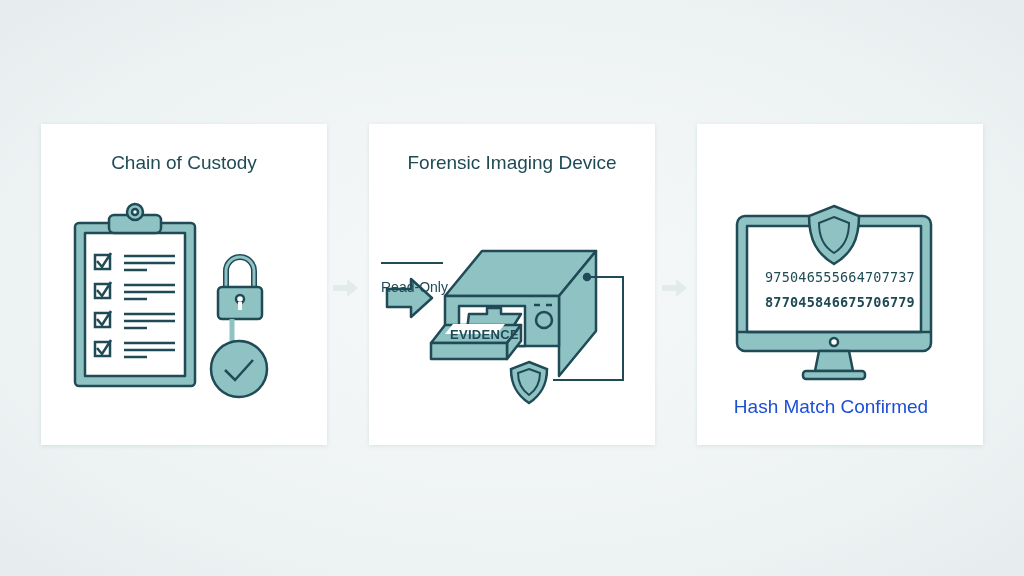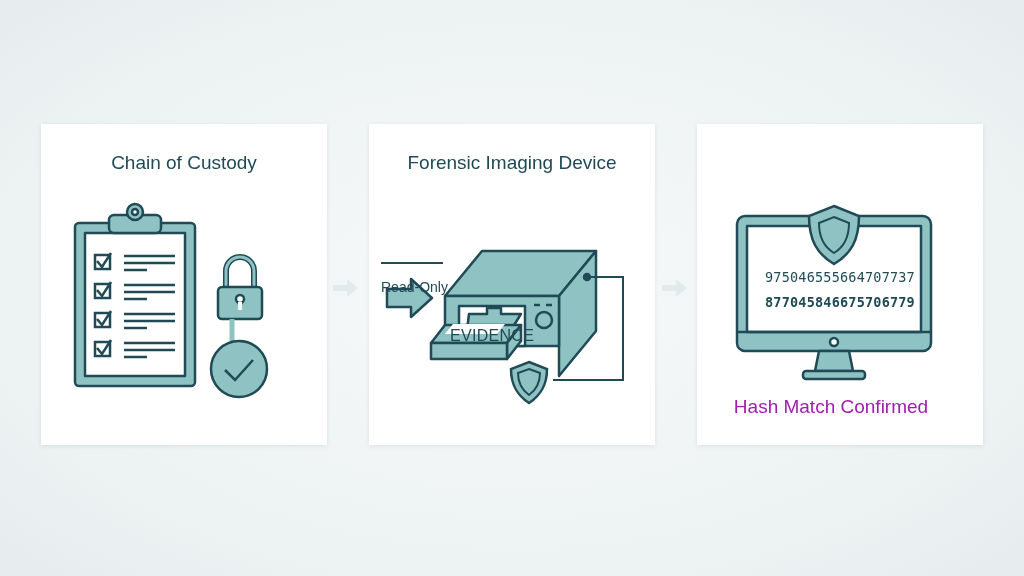--- a/index.html
+++ b/index.html
@@ -15,7 +15,7 @@
   .foot{position:absolute;left:0;right:18px;top:272px;text-align:center;font-size:19px;color:#a21caf;}
   .ro{position:absolute;left:12px;top:118px;font-size:14px;color:#1f4a56;margin-top:37px;}
   .ro-line{position:absolute;left:12px;top:138px;width:62px;height:2px;background:#1f4a56;}
-  .evlabel{position:absolute;left:81px;top:203px;font-size:16px;color:#1f4a56;letter-spacing:0.3px;}
+  .evlabel{position:absolute;left:81px;top:203px;font-size:13px;color:#1f4a56;letter-spacing:0.3px;font-weight:bold;}
 </style>
 </head>
 <body>

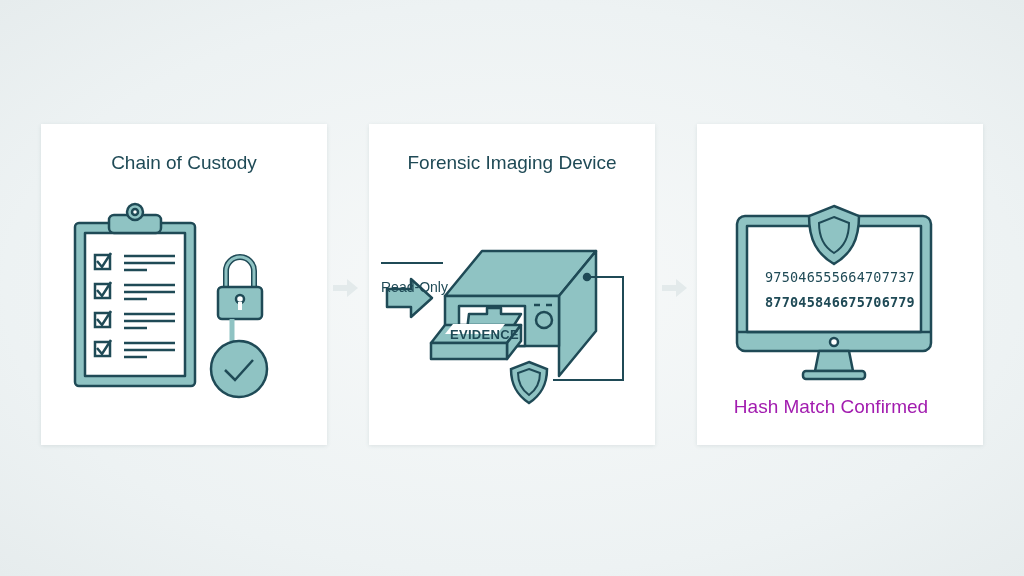--- a/index.html
+++ b/index.html
@@ -12,7 +12,7 @@
   .c1{left:331px;} .c2{left:660px;}
   .hashline{position:absolute;left:0;right:0;text-align:center;font-family:"DejaVu Sans Mono","Liberation Mono",monospace;font-size:13.5px;color:#1f4a56;letter-spacing:0.2px;}
   .h1{top:145px;} .h2{top:170px;font-weight:bold;}
-  .foot{position:absolute;left:0;right:18px;top:272px;text-align:center;font-size:19px;color:#a21caf;}
+  .foot{position:absolute;left:0;right:18px;top:272px;text-align:center;font-size:19px;color:#1d4ed8;}
   .ro{position:absolute;left:12px;top:118px;font-size:14px;color:#1f4a56;margin-top:37px;}
   .ro-line{position:absolute;left:12px;top:138px;width:62px;height:2px;background:#1f4a56;}
   .evlabel{position:absolute;left:81px;top:203px;font-size:13px;color:#1f4a56;letter-spacing:0.3px;font-weight:bold;}

